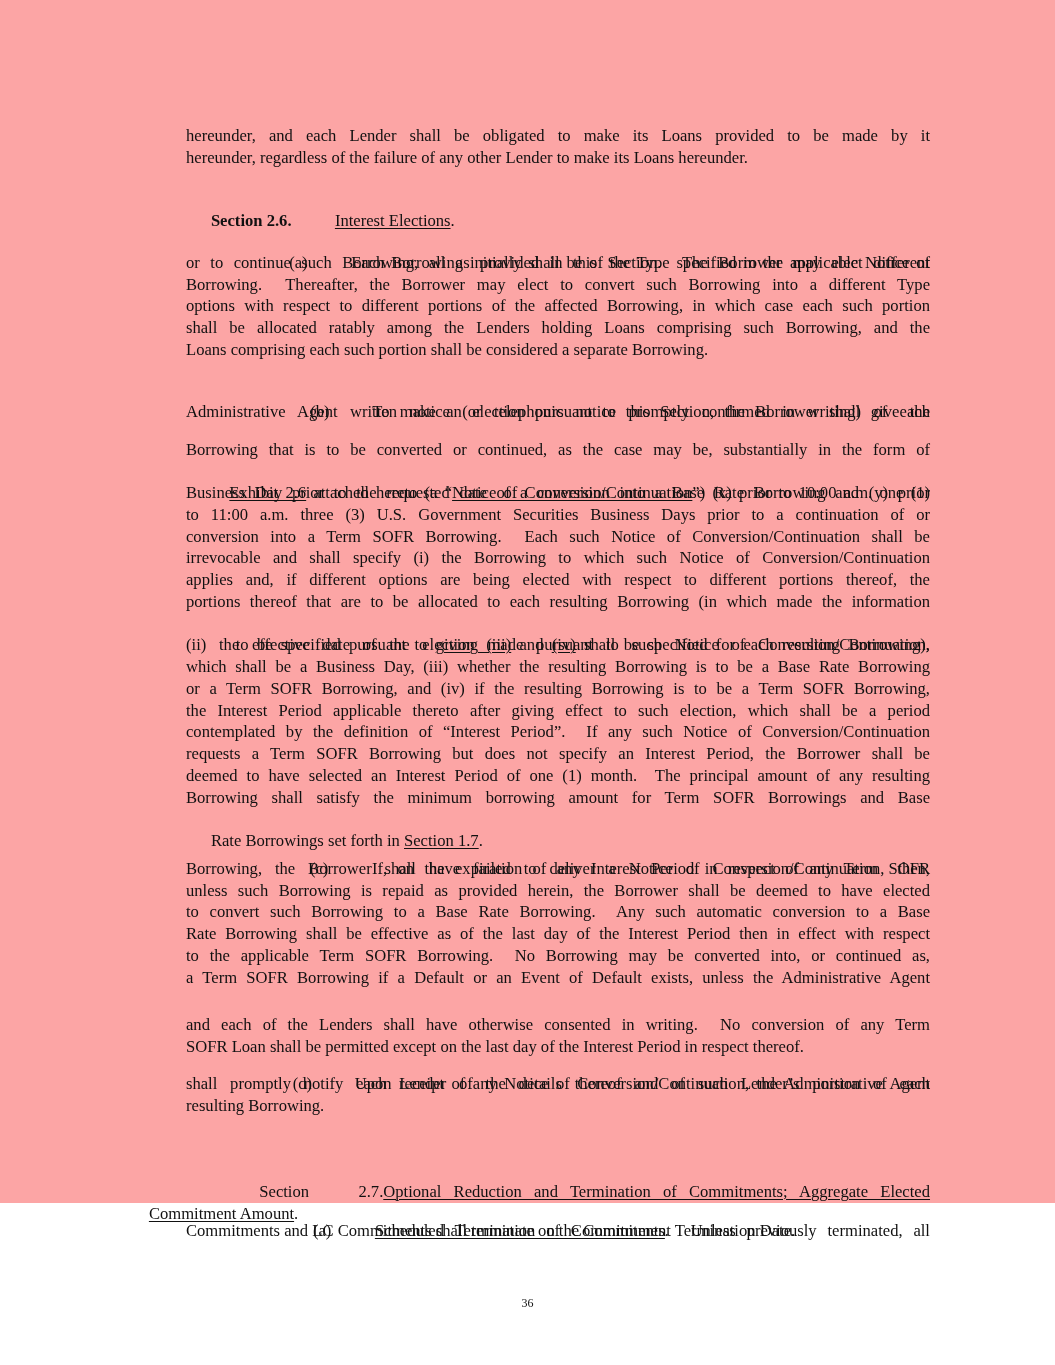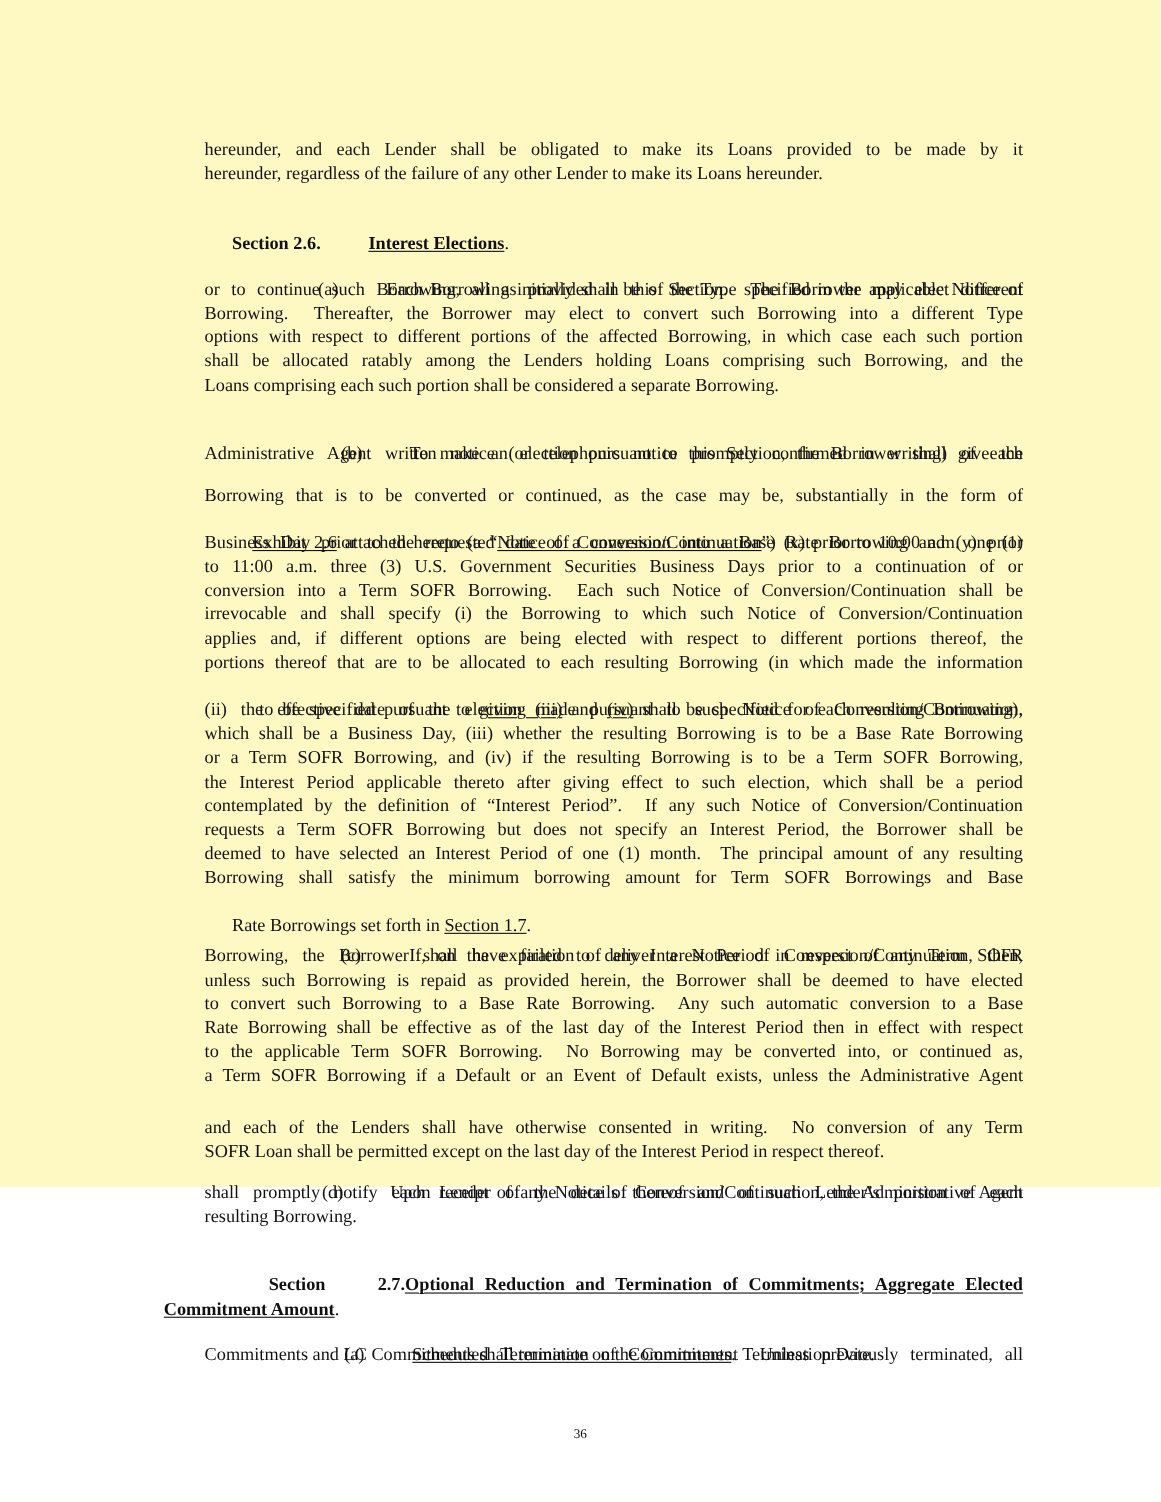--- a/index.html
+++ b/index.html
@@ -5,7 +5,7 @@
   html, body { margin: 0; padding: 0; background: #ffffff; }
   body { width: 1055px; height: 1365px; position: relative; overflow: hidden;
          font-family: "Liberation Serif", "DejaVu Serif", serif; color: #111111; }
-  .page { position: absolute; left: 0; top: 0; width: 1055px; height: 1079px; background: #fef9c3; }
+  .page { position: absolute; left: 0; top: 0; width: 1055px; height: 1203px; background: #fca5a5; }
   .block { position: absolute; left: 186px; width: 744px; }
   .line { display: block; height: 21.75px; line-height: 21.75px; font-size: 16.6px;
           white-space: nowrap; text-align: justify; text-align-last: justify; }

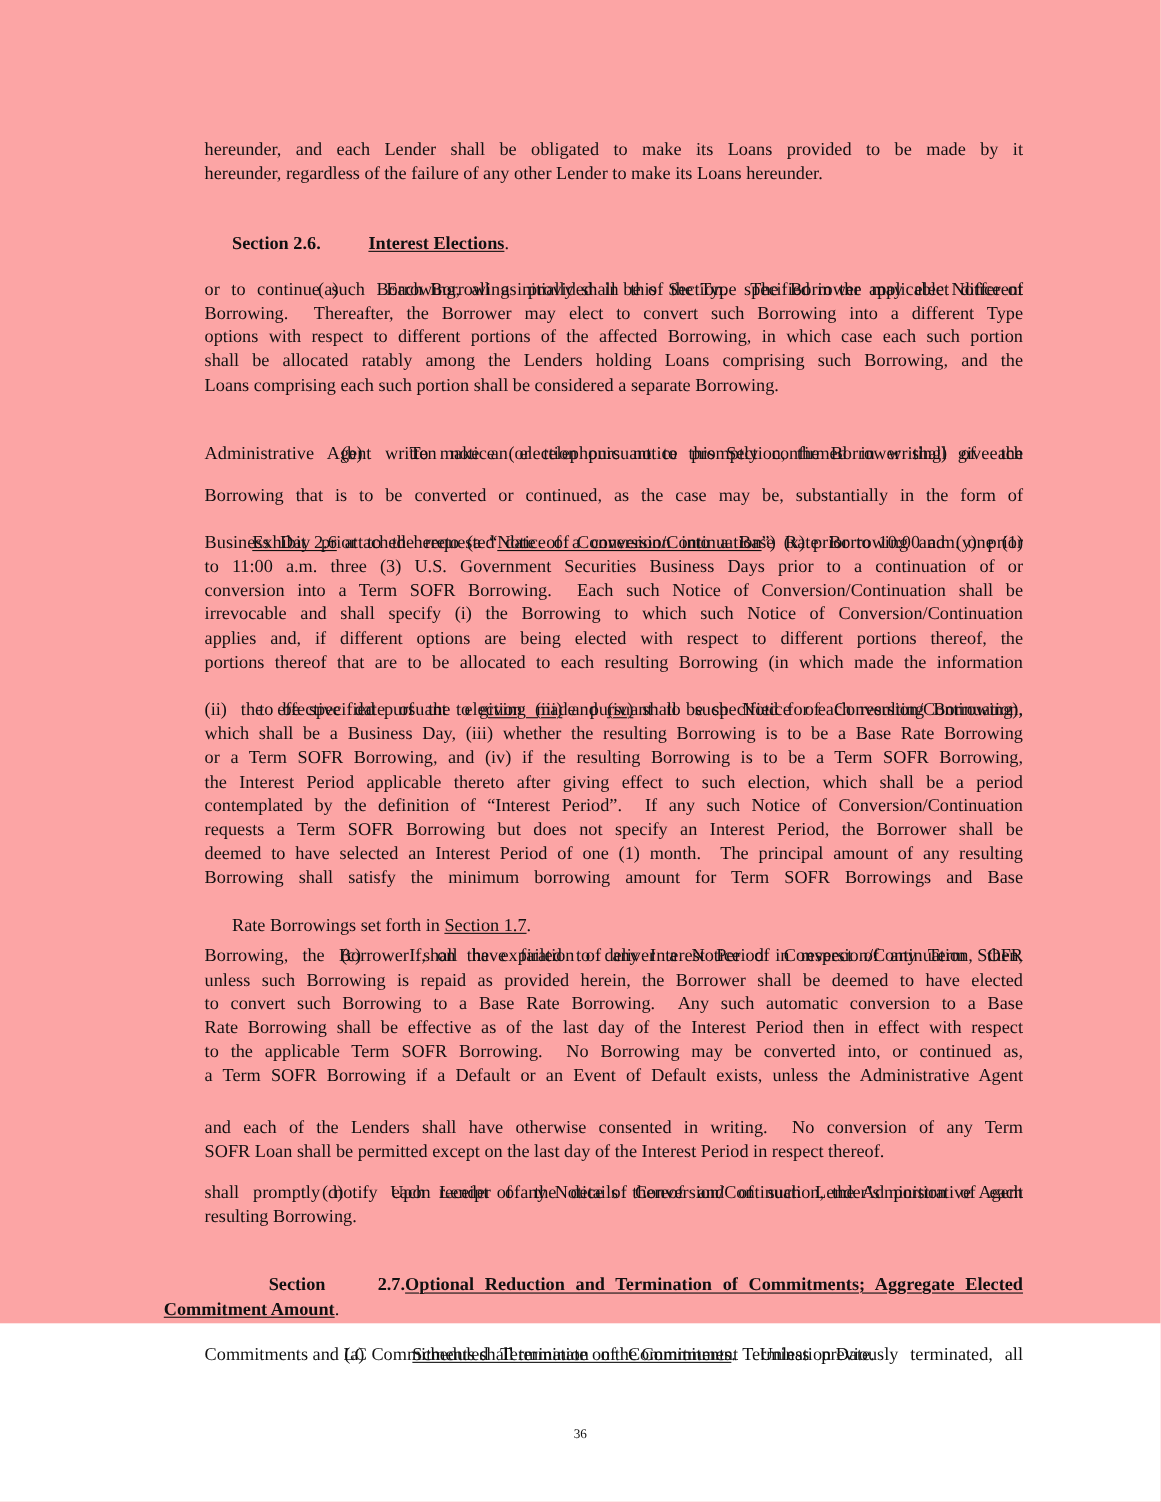--- a/index.html
+++ b/index.html
@@ -11,7 +11,7 @@
           white-space: nowrap; text-align: justify; text-align-last: justify; }
   .line.last { text-align-last: left; }
   .u { text-decoration: underline; text-underline-offset: 2px; text-decoration-thickness: 1px; }
-  .b { font-weight: bold; }
+  .b { font-weight: normal; margin-top: 24px; }
   .label { display: inline-block; }
   .sec-num { display: inline-block; width: 124px; font-weight: bold; }
   .page-number { position: absolute; top: 1296px; left: 0; width: 1055px; text-align: center; font-size: 12px; }

